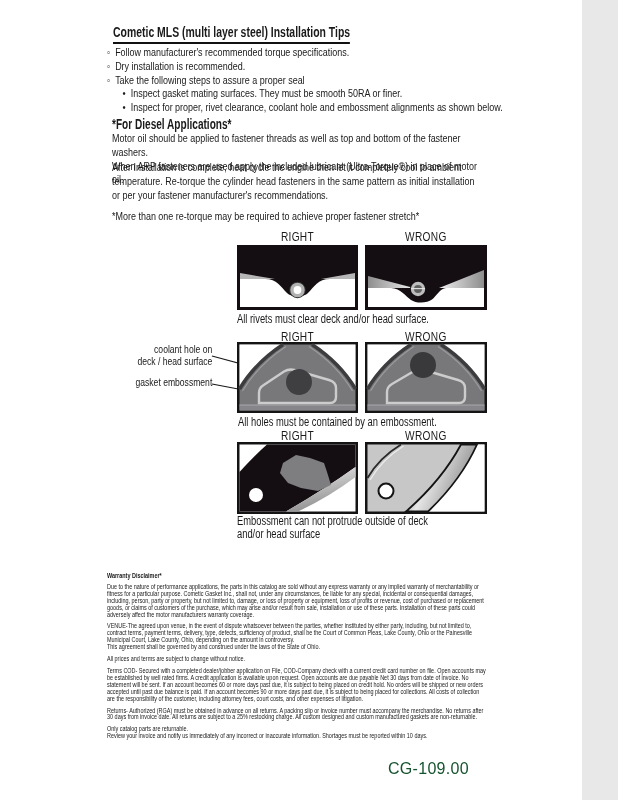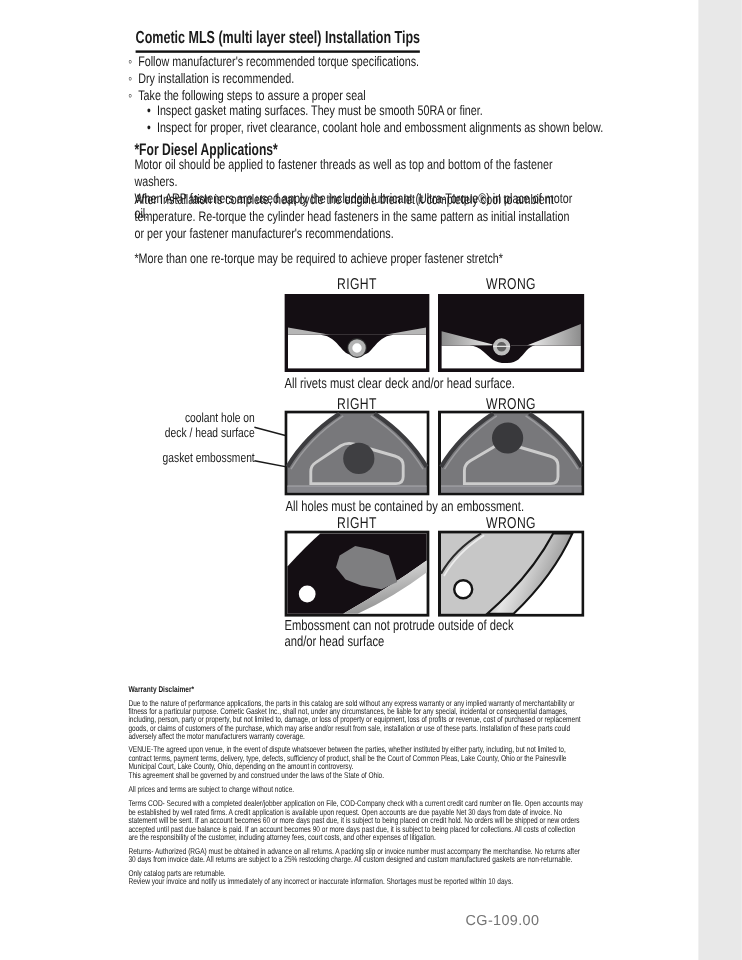--- a/index.html
+++ b/index.html
@@ -23,7 +23,7 @@
   .disc{left:107px;top:573px;width:640px;font-size:7px;line-height:6.9px;}
   .disc .dh{font-weight:bold;margin:0 0 4px 0;}
   .disc p{margin:0 0 5px 0;white-space:pre-line;}
-  .footer{left:388px;top:760px;font-size:12px;letter-spacing:.3px;color:#737373;}
+  .footer{left:388px;top:760px;font-size:16px;letter-spacing:.3px;color:#14532d;}
 </style>
 </head>
 <body>

